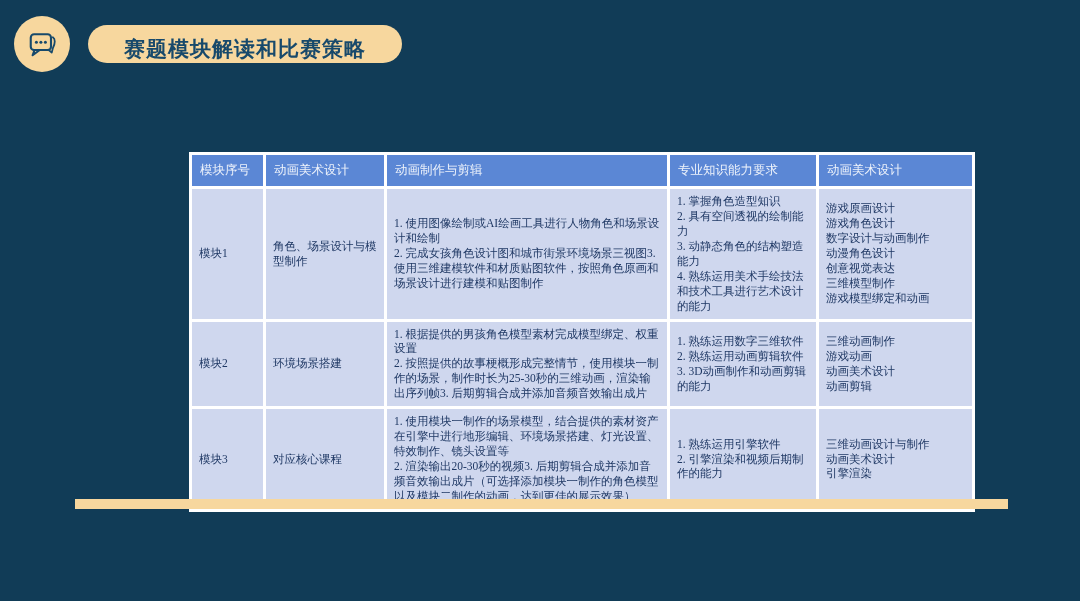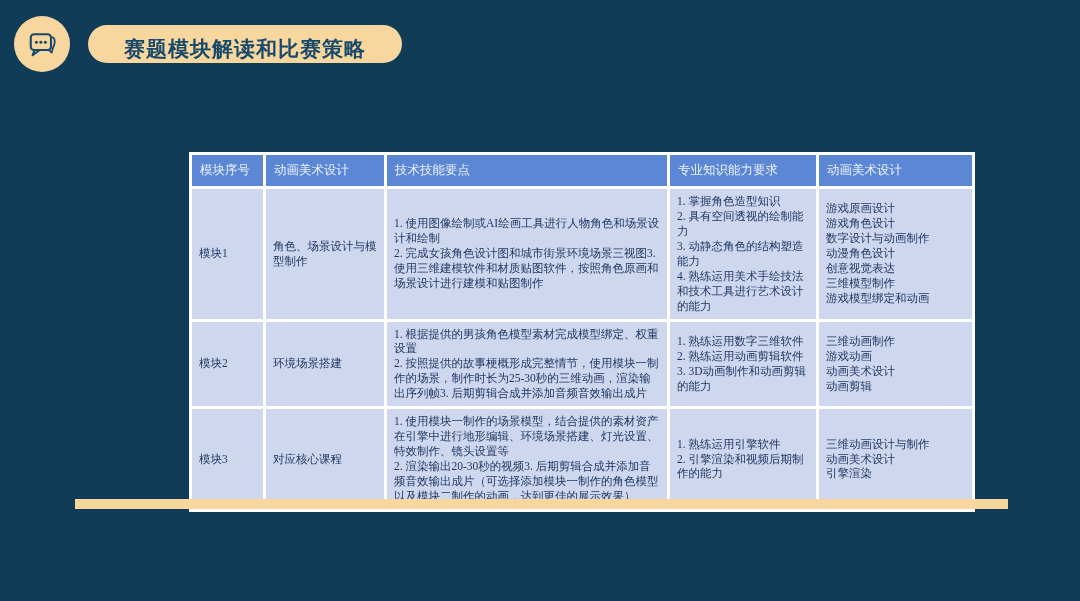--- a/index.html
+++ b/index.html
@@ -130,7 +130,7 @@
         <tr>
           <th>模块序号</th>
           <th>动画美术设计</th>
-          <th>技术技能要点</th>
+          <th>动画制作与剪辑</th>
           <th>专业知识能力要求</th>
           <th>动画美术设计</th>
         </tr>

